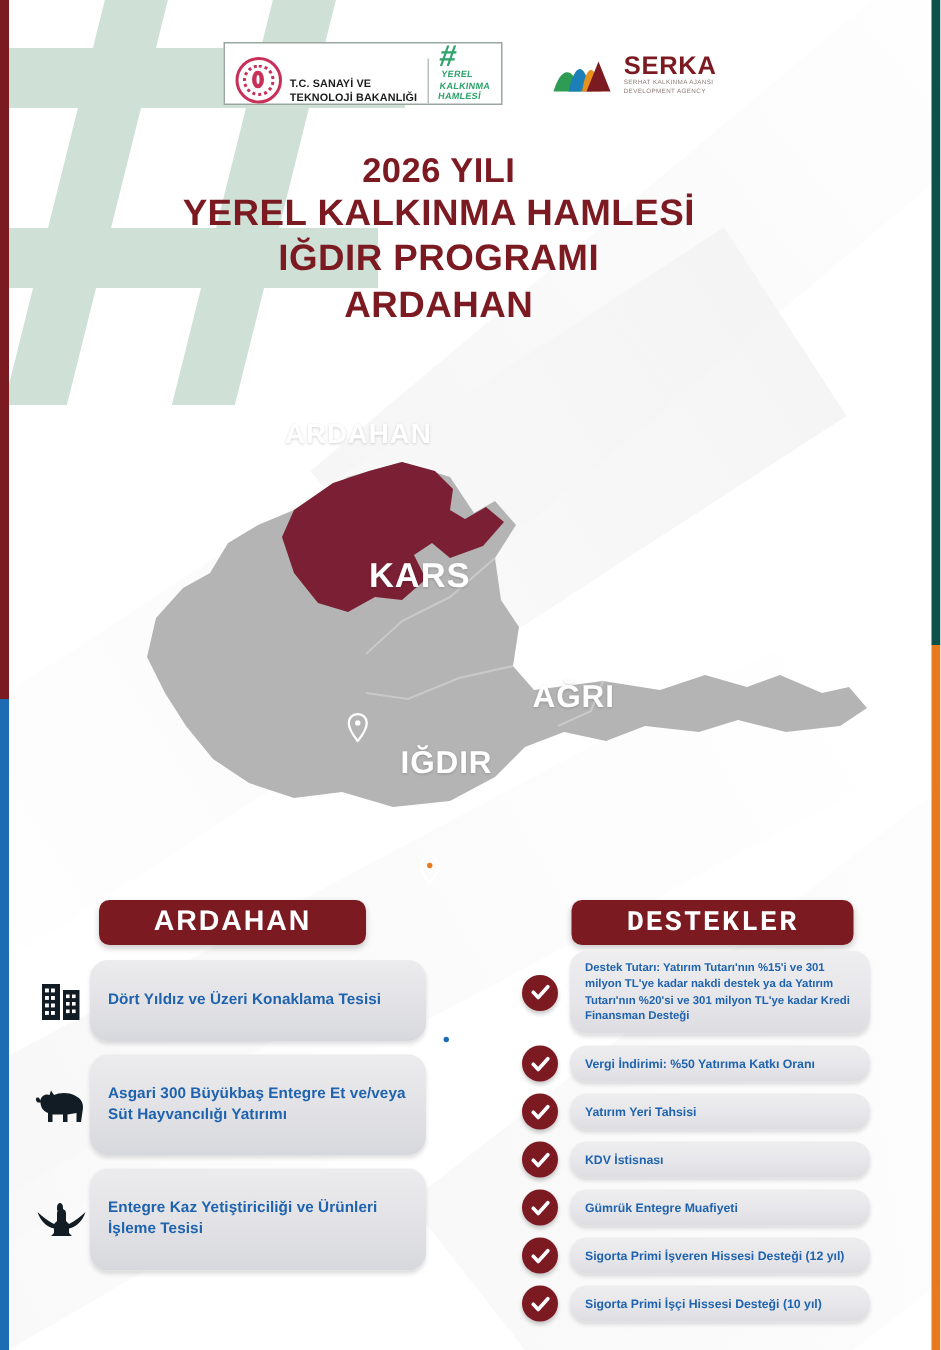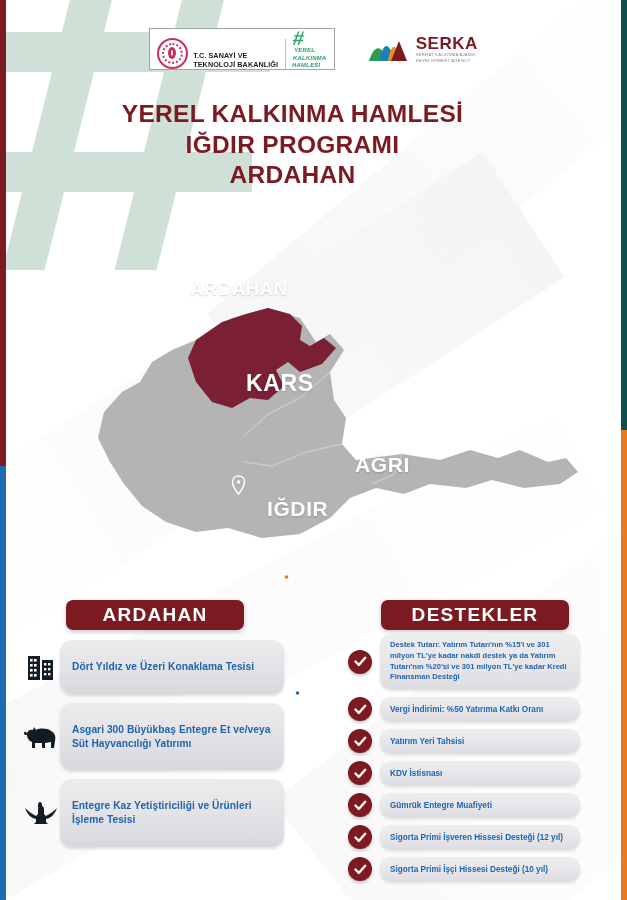--- a/index.html
+++ b/index.html
@@ -153,6 +153,7 @@
   </div>
 
   <div class="title">
+    <div class="t-year">2026 YILI</div>
     <div>YEREL KALKINMA HAMLESİ</div>
     <div>IĞDIR PROGRAMI</div>
     <div>ARDAHAN</div>

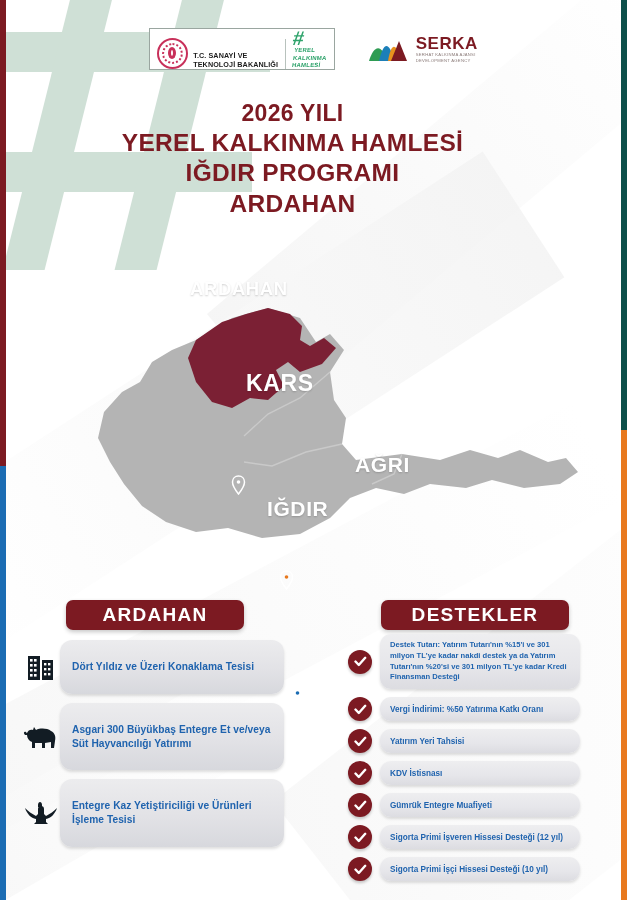--- a/index.html
+++ b/index.html
@@ -75,7 +75,7 @@
           box-shadow:0 2px 4px rgba(0,0,0,.22);}
   .banner span{color:#fff;font-weight:bold;font-size:19px;letter-spacing:1.3px;}
   .b-left{left:66px;top:600px;width:178px;}
-  .b-right{left:381px;top:600px;width:188px;}
+  .b-right{left:381px;top:600px;width:188px;font-family:Liberation Mono, monospace;}
 
   
   .col-left{position:absolute;left:22px;top:640px;width:262px;}

